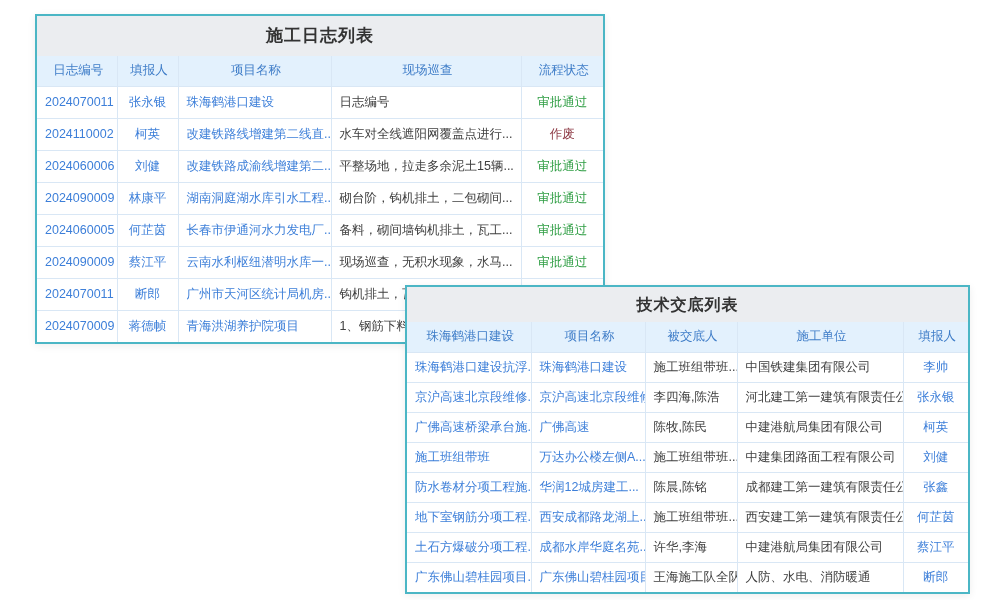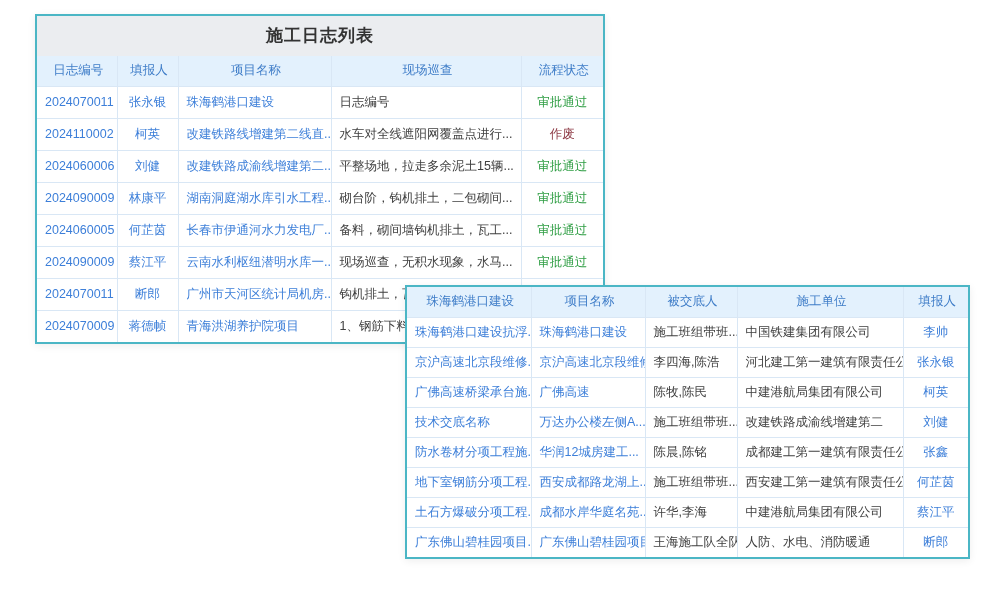--- a/index.html
+++ b/index.html
@@ -143,6 +143,7 @@
 </div>
 
 <div class="panel panel-disclosure">
+  <div class="panel-title">技术交底列表</div>
   <table class="grid">
     <colgroup>
       <col style="width:124px">

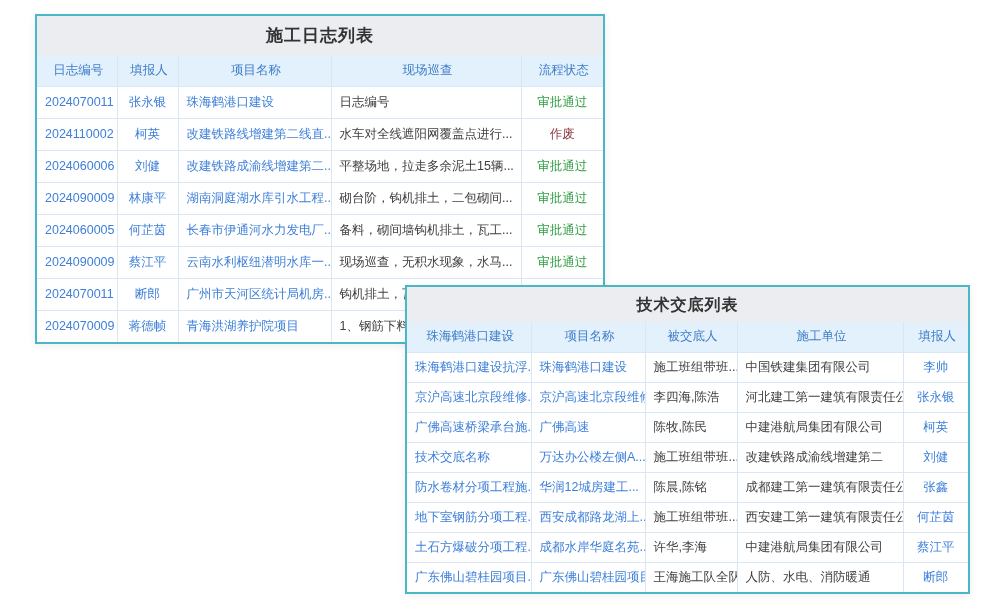--- a/index.html
+++ b/index.html
@@ -184,7 +184,7 @@
           <td class="link center">柯英</td>
         </tr>
         <tr>
-          <td class="link left">技术交底名称</td>
+          <td class="link left">施工班组带班</td>
           <td class="link left">万达办公楼左侧A...</td>
           <td class="plain left">施工班组带班...</td>
           <td class="plain left">改建铁路成渝线增建第二</td>

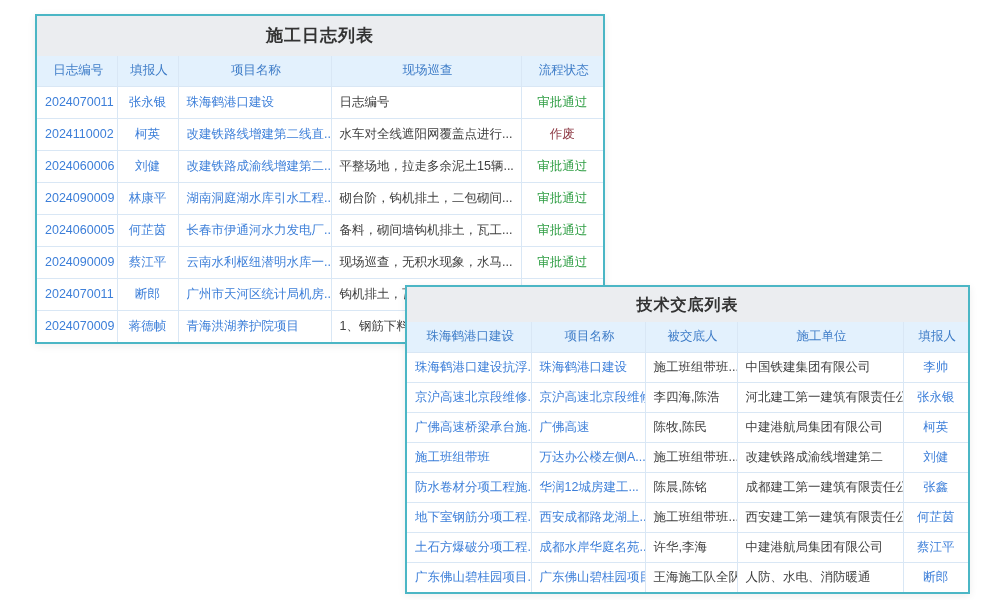--- a/index.html
+++ b/index.html
@@ -187,7 +187,7 @@
           <td class="link left">施工班组带班</td>
           <td class="link left">万达办公楼左侧A...</td>
           <td class="plain left">施工班组带班...</td>
-          <td class="plain left">改建铁路成渝线增建第二</td>
+          <td class="plain left">中建集团路面工程有限公司</td>
           <td class="link center">刘健</td>
         </tr>
         <tr>

